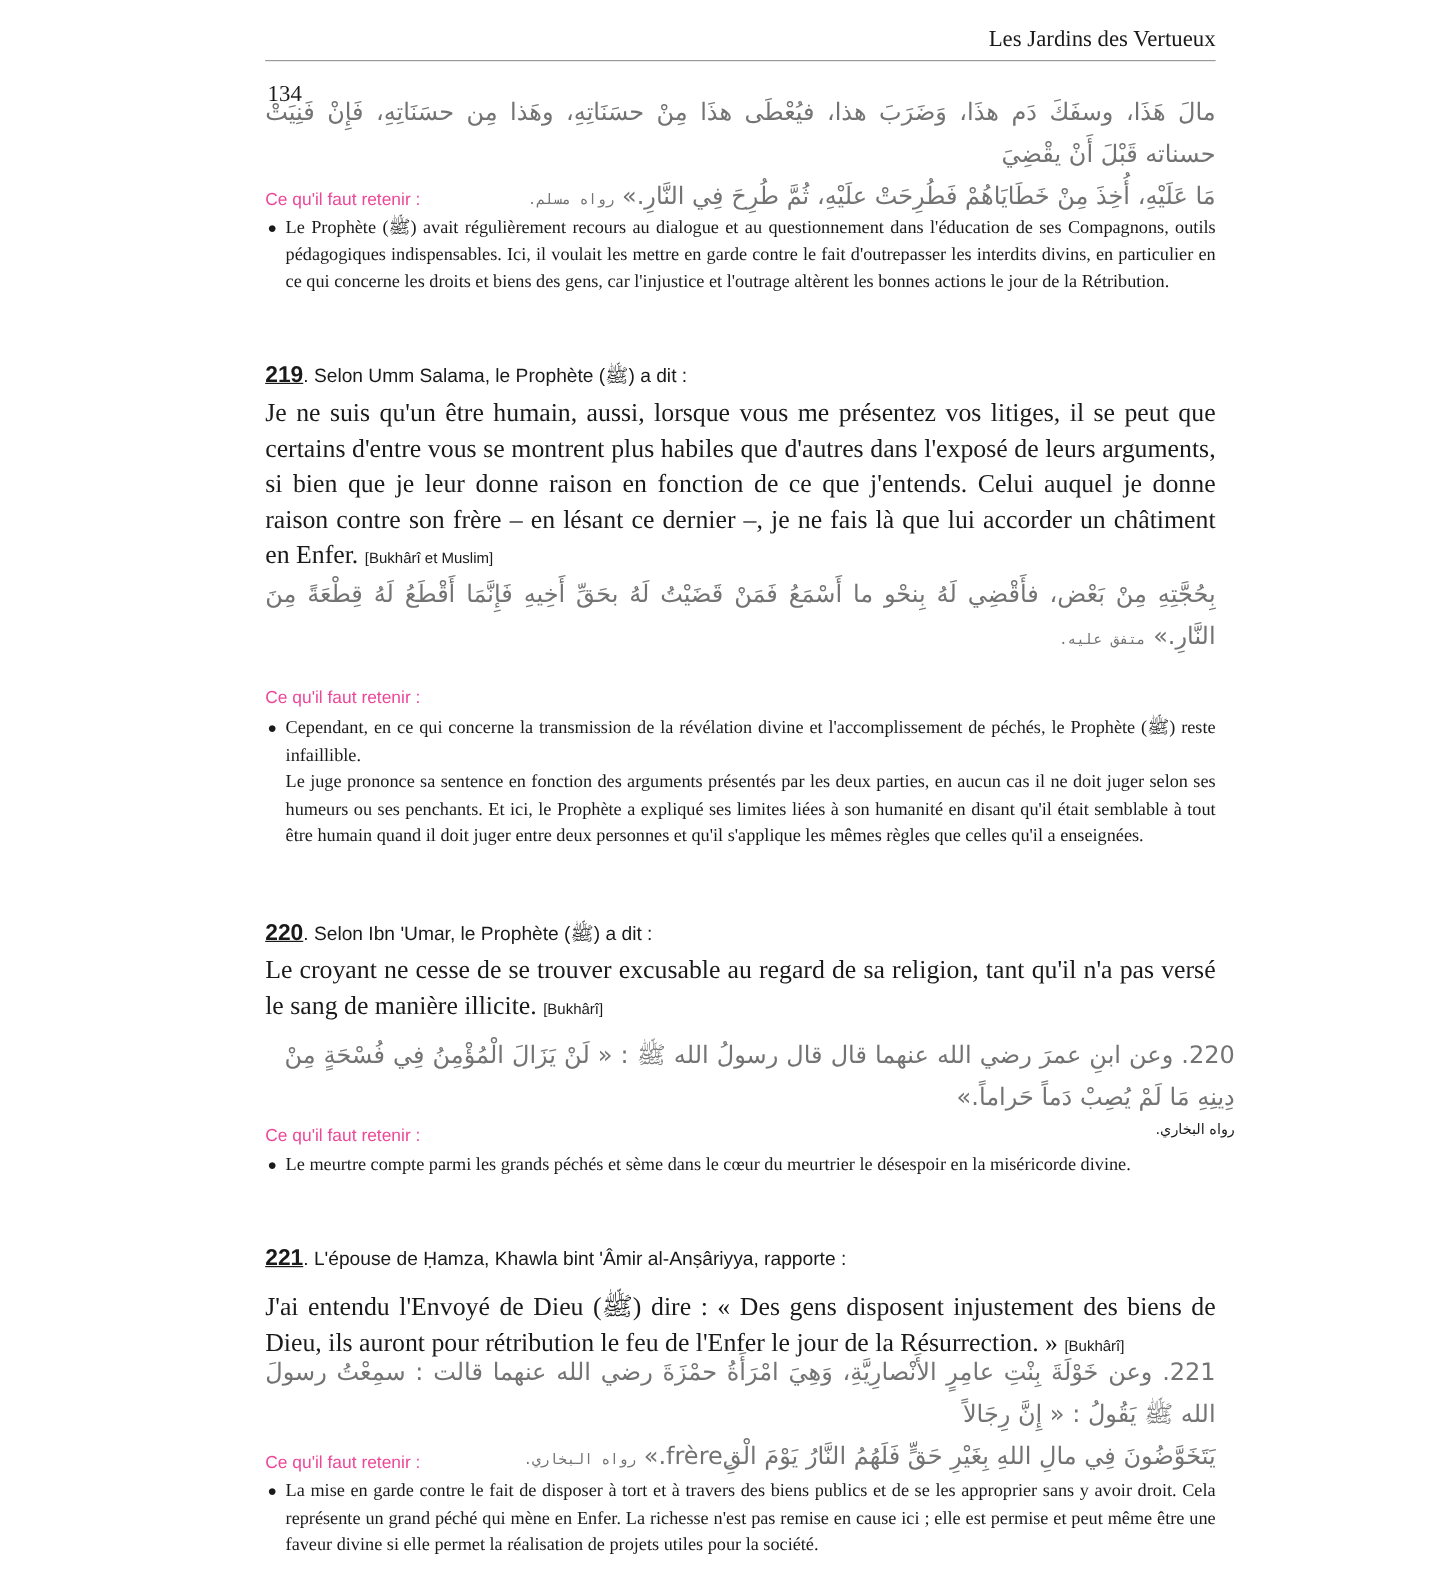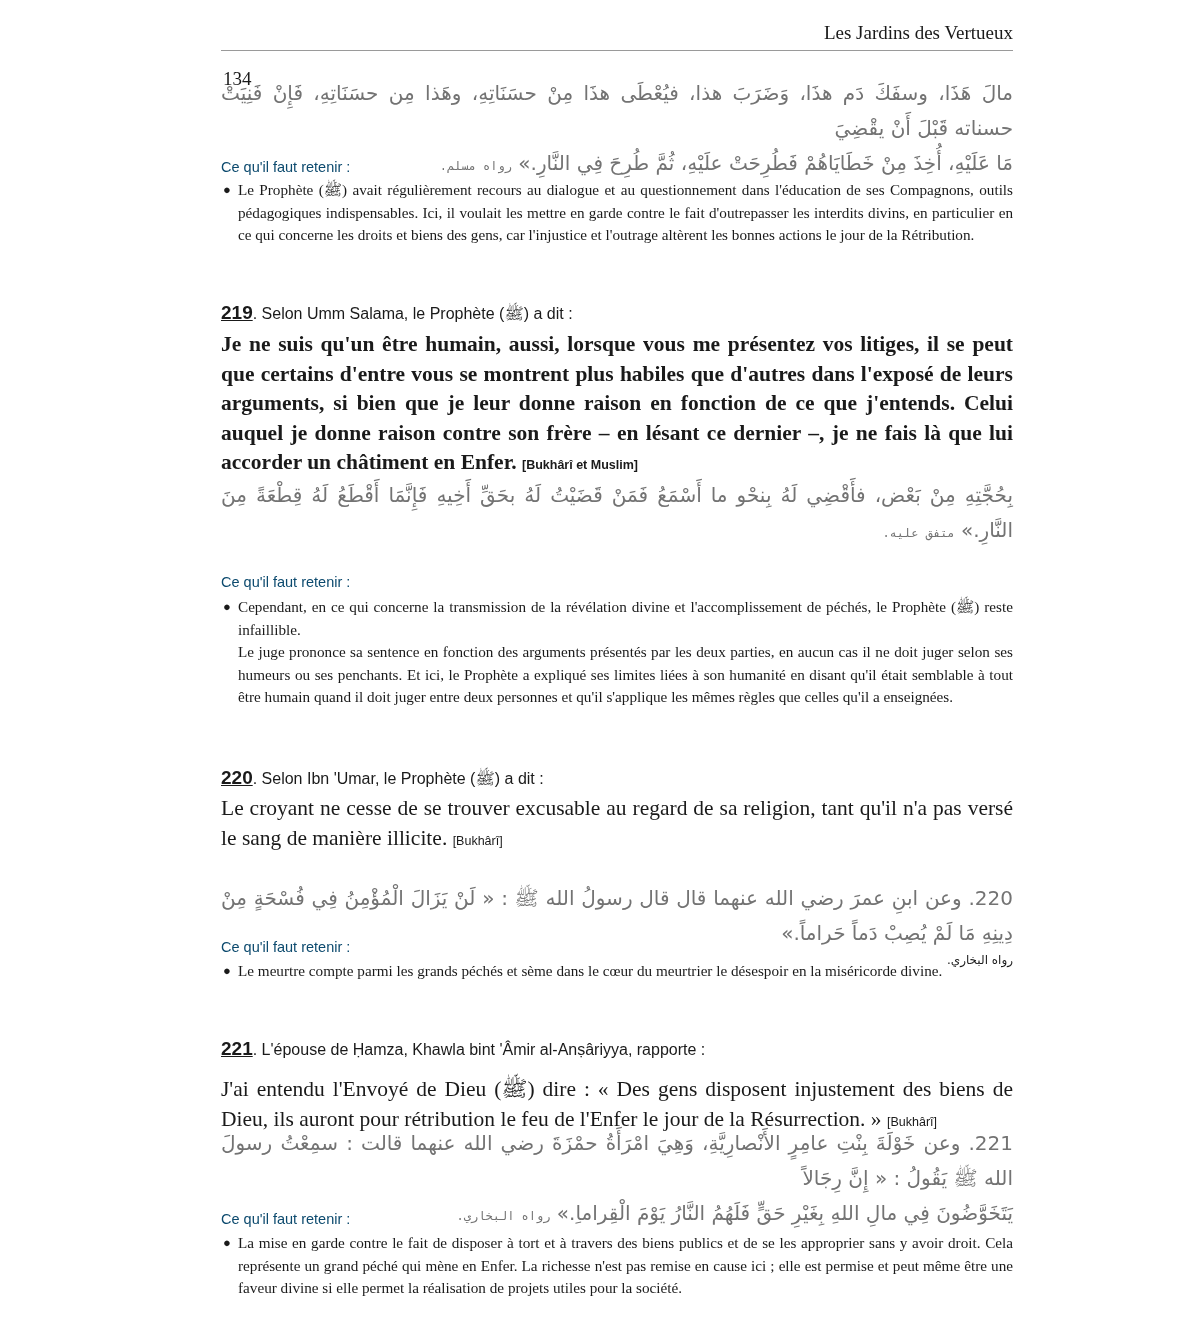--- a/index.html
+++ b/index.html
@@ -12,7 +12,7 @@
 
   .arabic { font-family: "DejaVu Sans", sans-serif; direction: rtl; text-align: justify; text-align-last: right; font-size: 20px; line-height: 35px; color: #737373; }
   .arabic .narr { font-size: 12px; font-family: Liberation Mono, monospace; }
-  .retenir { font-family: "Liberation Sans", sans-serif; font-size: 14.5px; color: #0c4a6e; margin: 0; line-height: 18px; }
+  .retenir { font-family: "Liberation Sans", sans-serif; font-size: 14.5px; color: #ec4899; margin: 0; line-height: 18px; }
   .bullet-text { font-family: "Liberation Serif", serif; font-size: 15.2px; line-height: 22.5px; text-align: justify; margin: 0; padding-left: 17px; position: relative; }
   .bullet-text .dot { position: absolute; left: 2px; top: 0; font-size: 13px; }
   .bullet-text p { margin: 0; text-align: justify; }

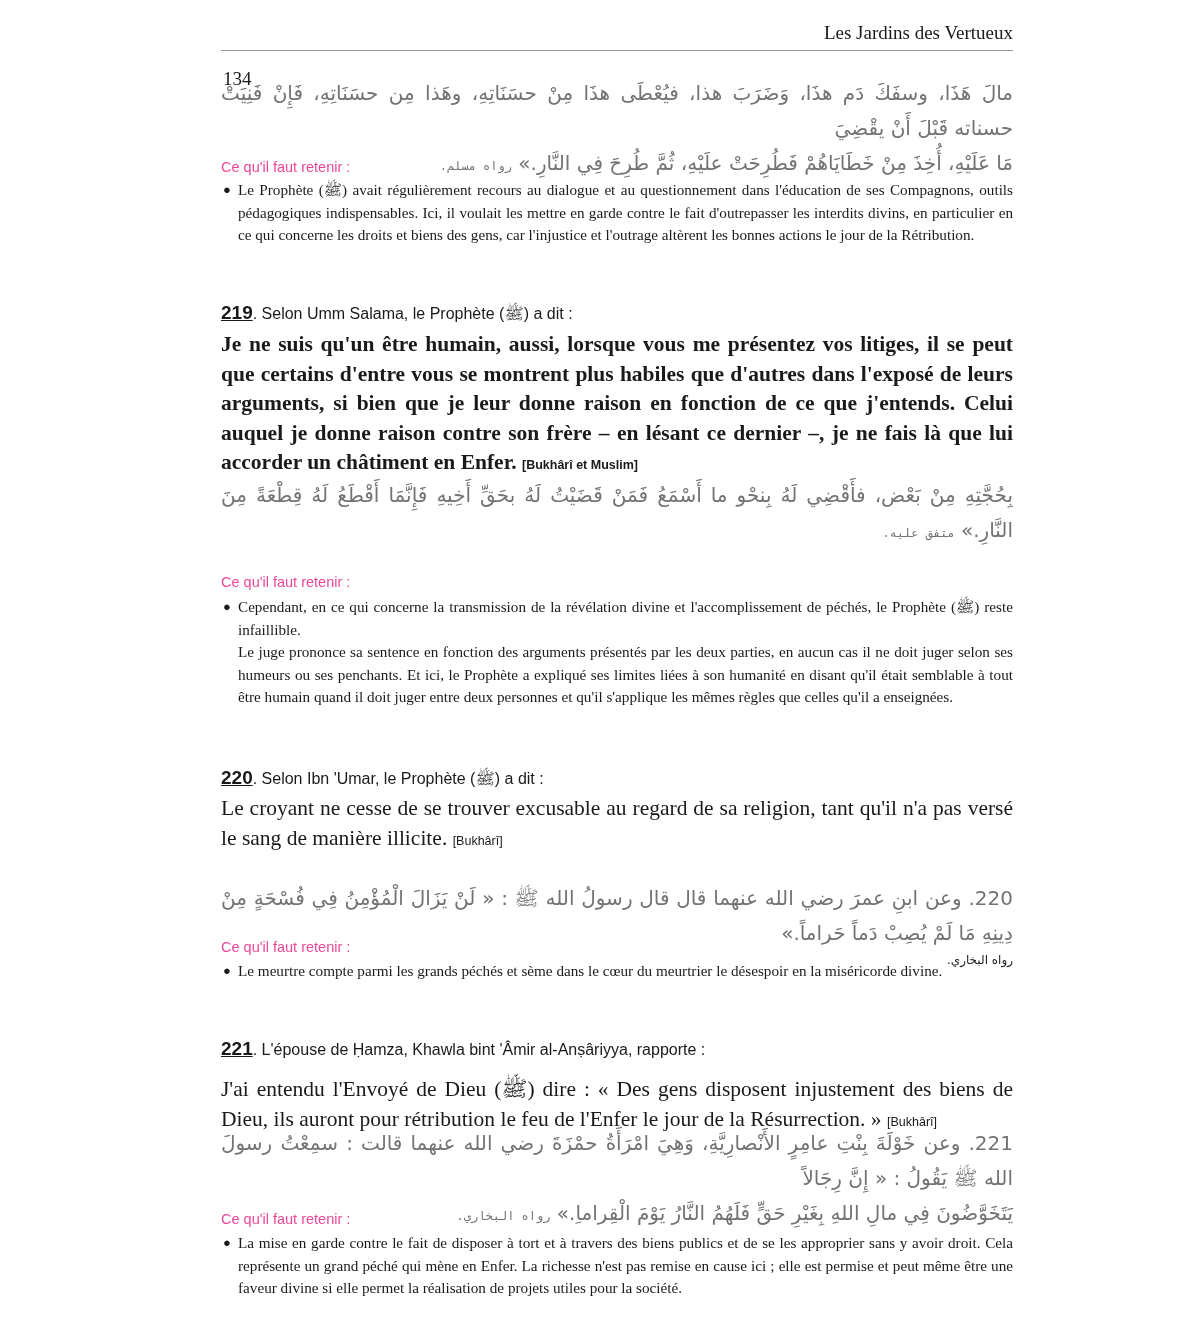--- a/index.html
+++ b/index.html
@@ -54,7 +54,7 @@
     <div class="hadith-head">
       <span class="num">219</span><span>. Selon Umm Salama, le Prophète (ﷺ) a dit :</span>
     </div>
-    <p class="hadith-fr" style="margin-top:6px;font-weight:bold;">
+    <p class="hadith-fr" style="margin-top:6px;">
       <span>Je ne suis qu'un être humain, aussi, lorsque vous me présentez vos litiges, il se peut que certains d'entre vous se montrent plus habiles que d'autres dans l'exposé de leurs arguments, si bien que je leur donne raison en fonction de ce que j'entends. Celui auquel je donne raison contre son frère – en lésant ce dernier –, je ne fais là que lui accorder un châtiment en Enfer.</span>
       <span class="src">[Bukhârî et Muslim]</span>
     </p>

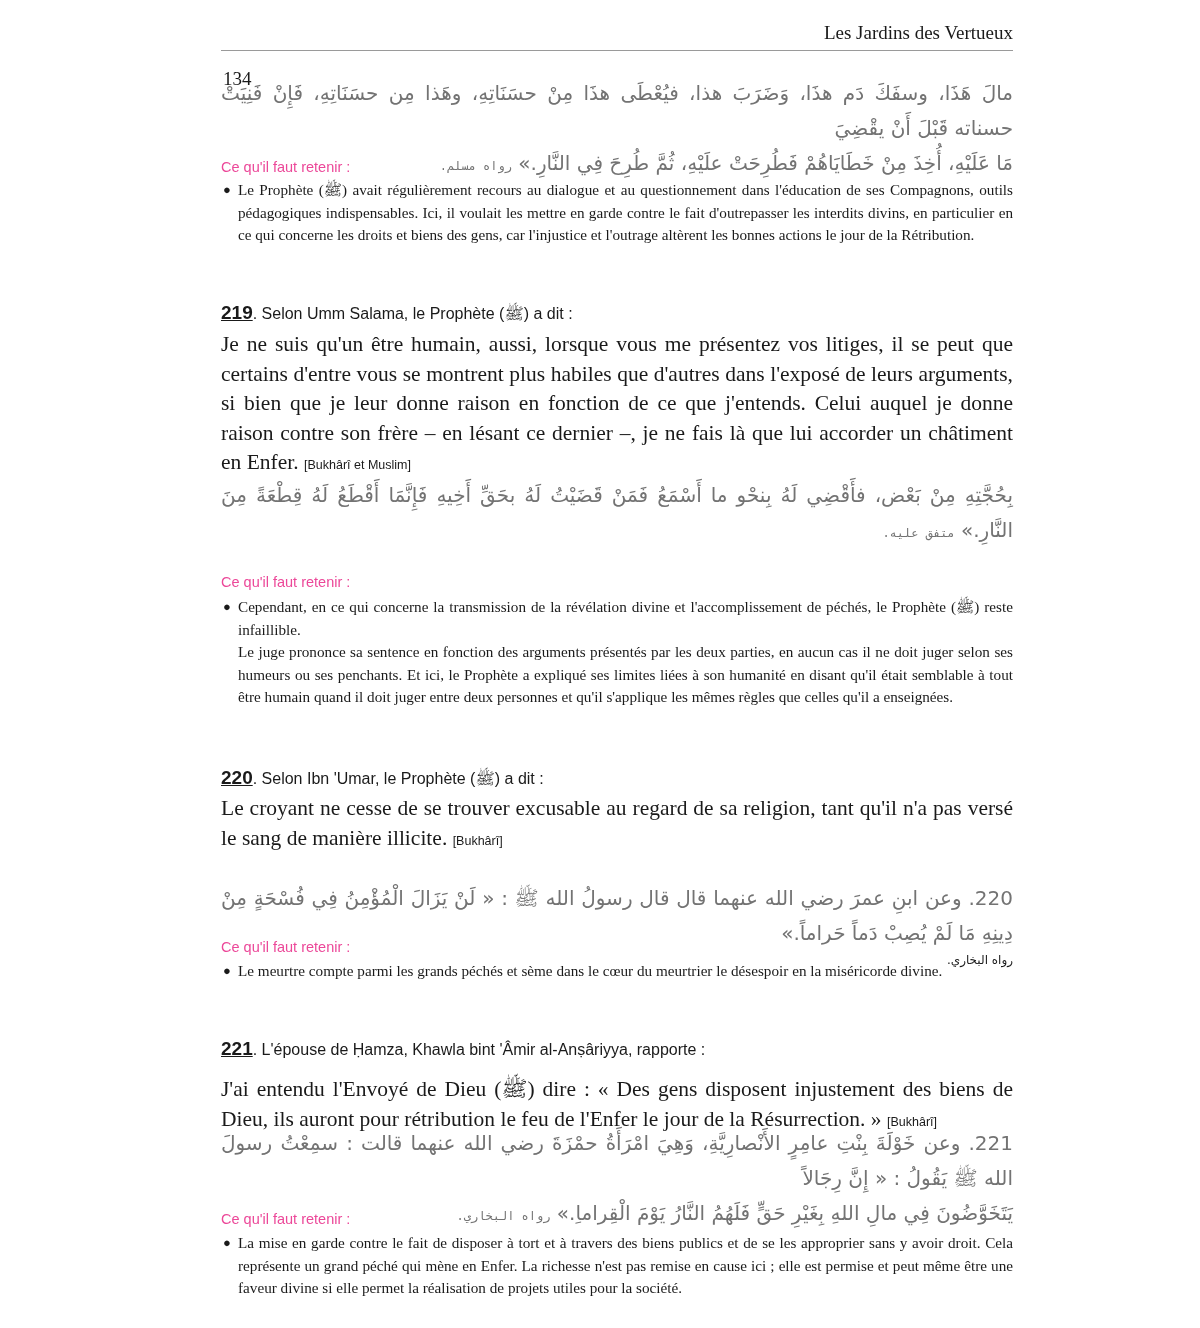--- a/index.html
+++ b/index.html
@@ -86,7 +86,7 @@
     </p>
   </div>
 
-  <div class="block" style="top:881px;">
+  <div class="block" style="top:862px;margin-left:16px;">
     <div class="arabic">220. وعن ابنِ عمرَ رضي الله عنهما قال قال رسولُ الله ﷺ : « لَنْ يَزَالَ الْمُؤْمِنُ فِي فُسْحَةٍ مِنْ دِينِهِ مَا لَمْ يُصِبْ دَماً حَراماً.»</div>
     <div class="arabic-end" style="margin-top:2px;">رواه البخاري.</div>
   </div>

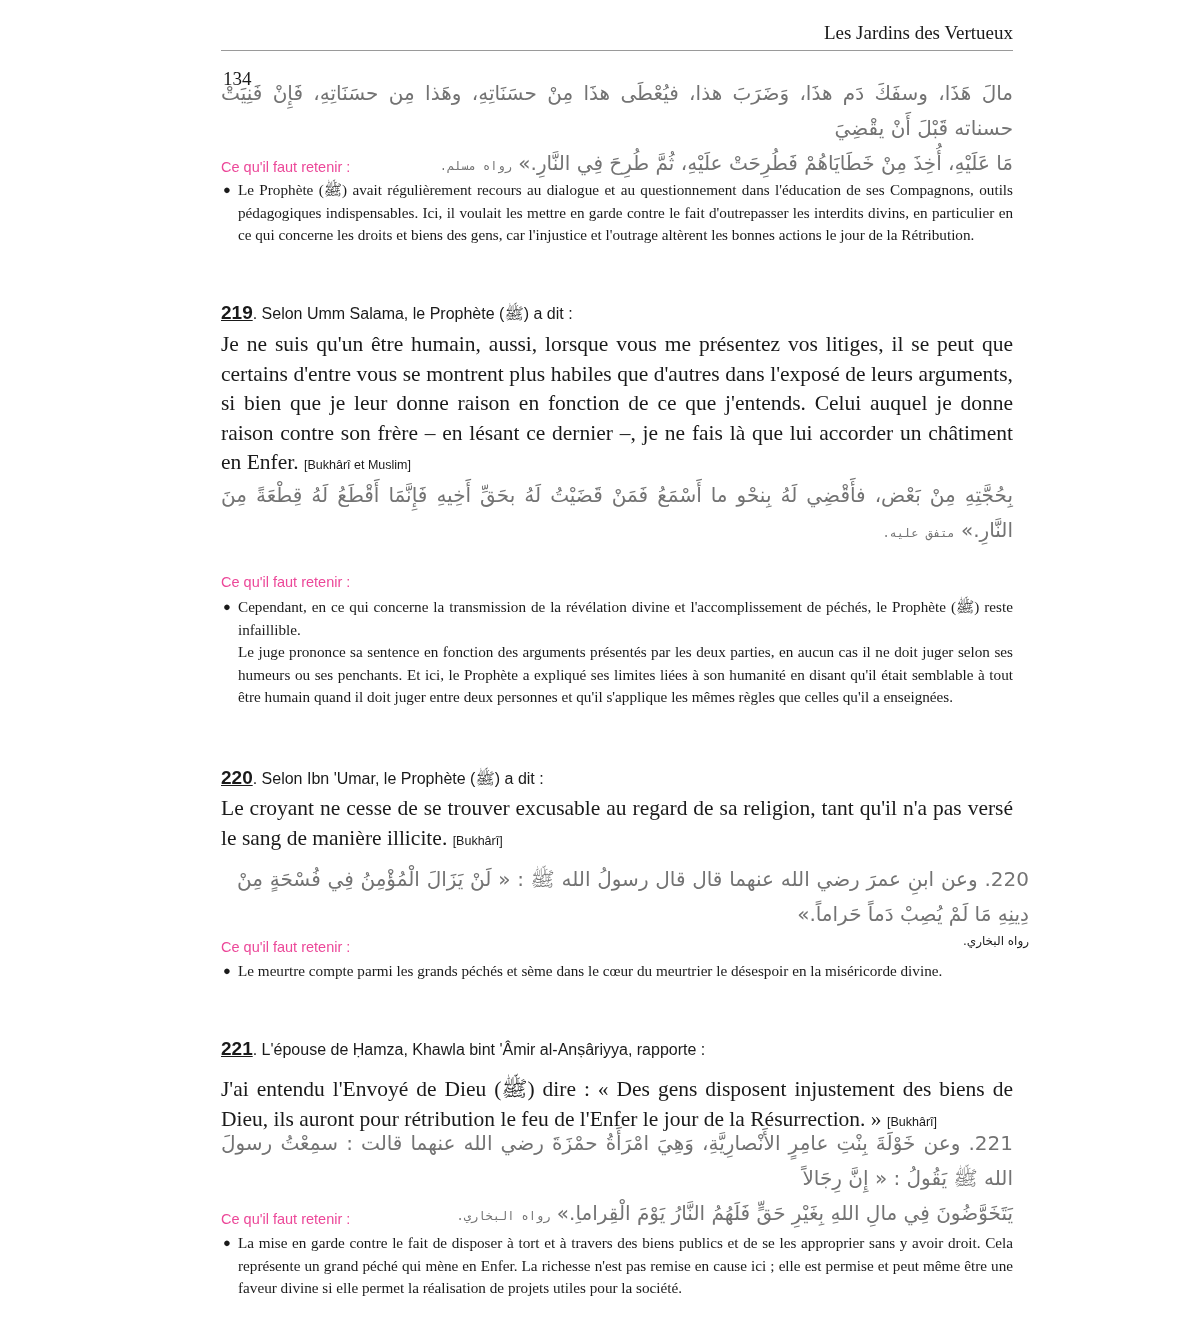--- a/index.html
+++ b/index.html
@@ -112,7 +112,7 @@
   <div class="block" style="top:1126px;">
     <div class="arabic">221. وعن خَوْلَةَ بِنْتِ عامِرٍ الأَنْصارِيَّةِ، وَهِيَ امْرَأَةُ حمْزَةَ رضي الله عنهما قالت : سمِعْتُ رسولَ الله ﷺ يَقُولُ : « إِنَّ رِجَالاً</div>
     <div class="arabic">
-      <span>يَتَخَوَّضُونَ فِي مالِ اللهِ بِغَيْرِ حَقٍّ فَلَهُمُ النَّارُ يَوْمَ الْقِراماِ.»</span>
+      <span>يَتَخَوَّضُونَ فِي مالِ اللهِ بِغَيْرِ حَقٍّ فَلَهُمُ النَّارُ يَوْمَ الْقِfrèreِ.»</span>
       <span class="narr">رواه البخاري.</span>
     </div>
   </div>

